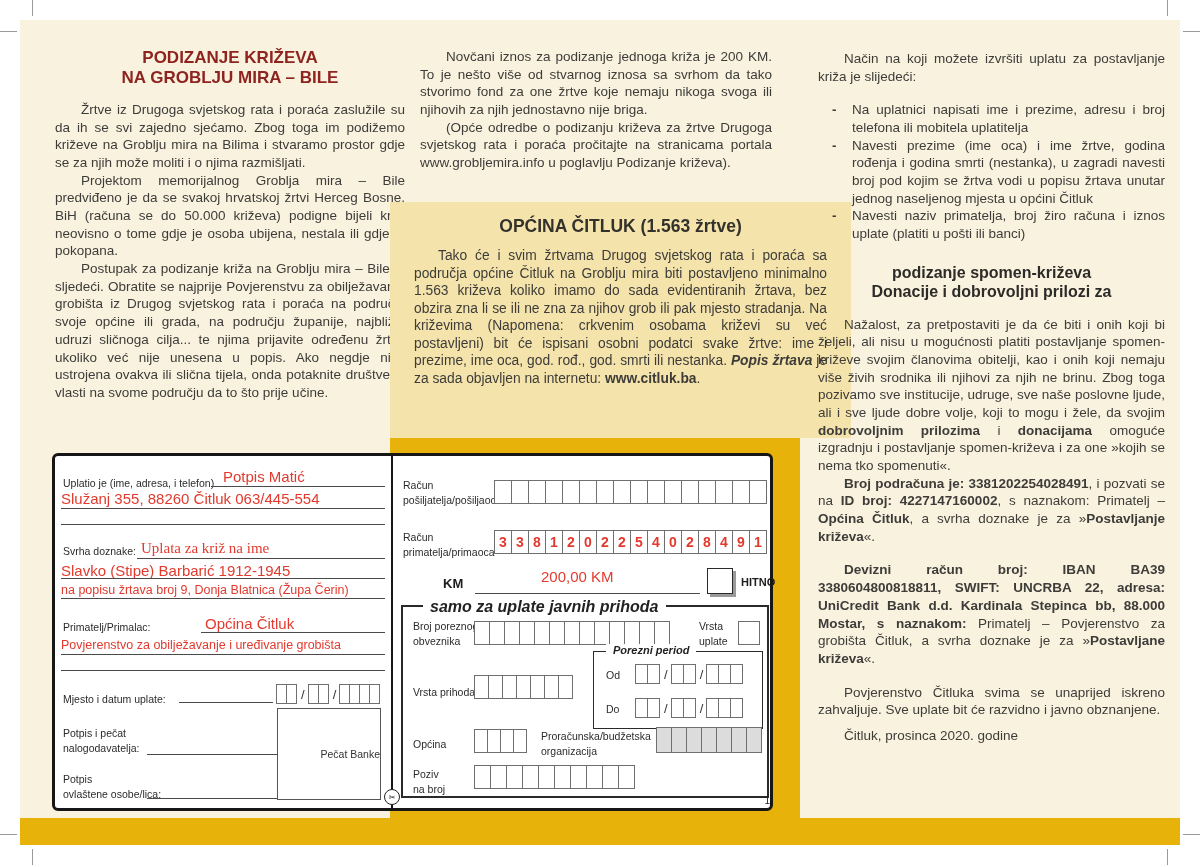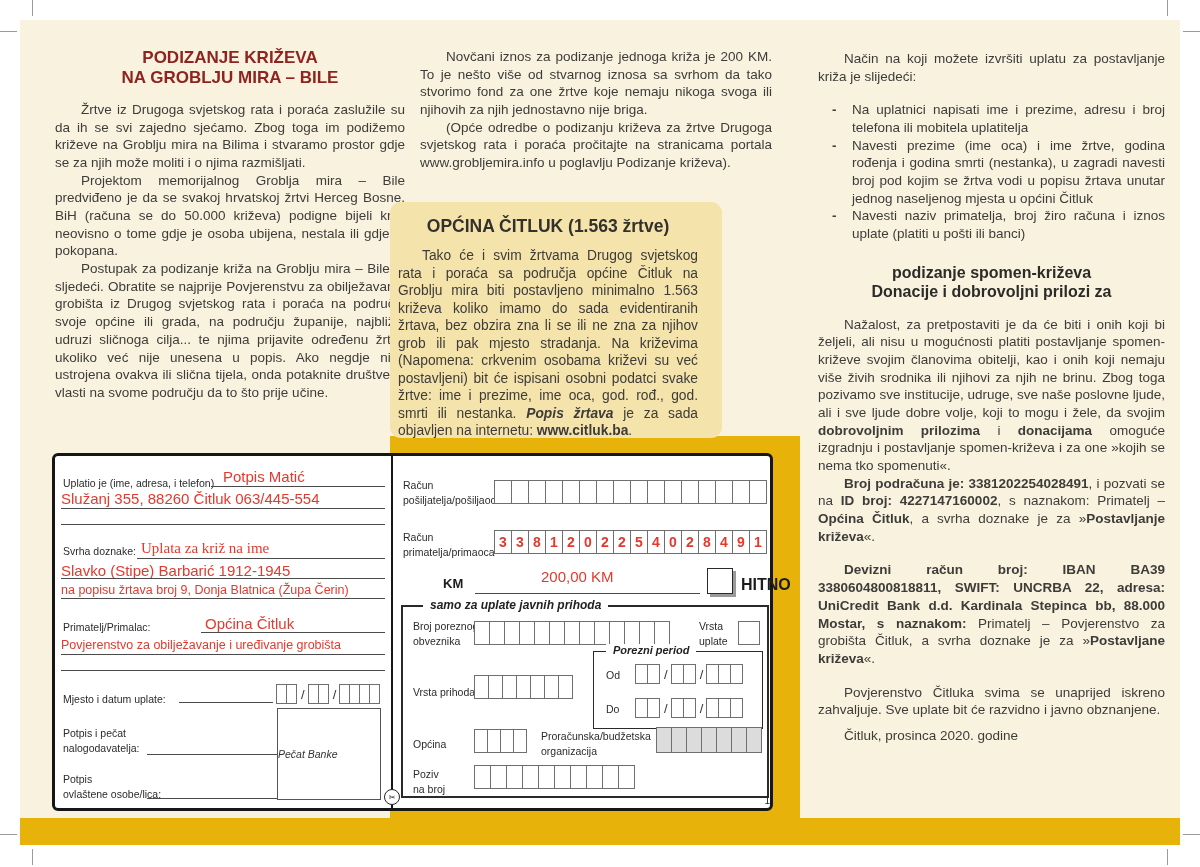--- a/index.html
+++ b/index.html
@@ -21,8 +21,8 @@
   .bullets .mark{position:absolute;left:14px;top:0;font-weight:bold;} .gap16{margin-top:16px;} .gap20{margin-top:8px;}
 
   
-  .ybox{position:absolute;left:390px;top:202px;width:332px;height:236px;background:#f5e3ac;
-        border-radius:11px;padding:14px 24px 0 8px;box-sizing:border-box;overflow:hidden;}
+  .ybox{position:absolute;left:390px;top:202px;width:461px;height:236px;background:#f5e3ac;
+        border-radius:0;padding:14px 24px 0 24px;box-sizing:border-box;overflow:hidden;}
   .ybox h3{margin:0 0 10px 0;font-size:17.5px;text-align:center;color:#33312c;}
   .ybox p{margin:0;font-size:13.8px;line-height:1.27;text-align:justify;color:#3d3c39;text-indent:24px;}
 

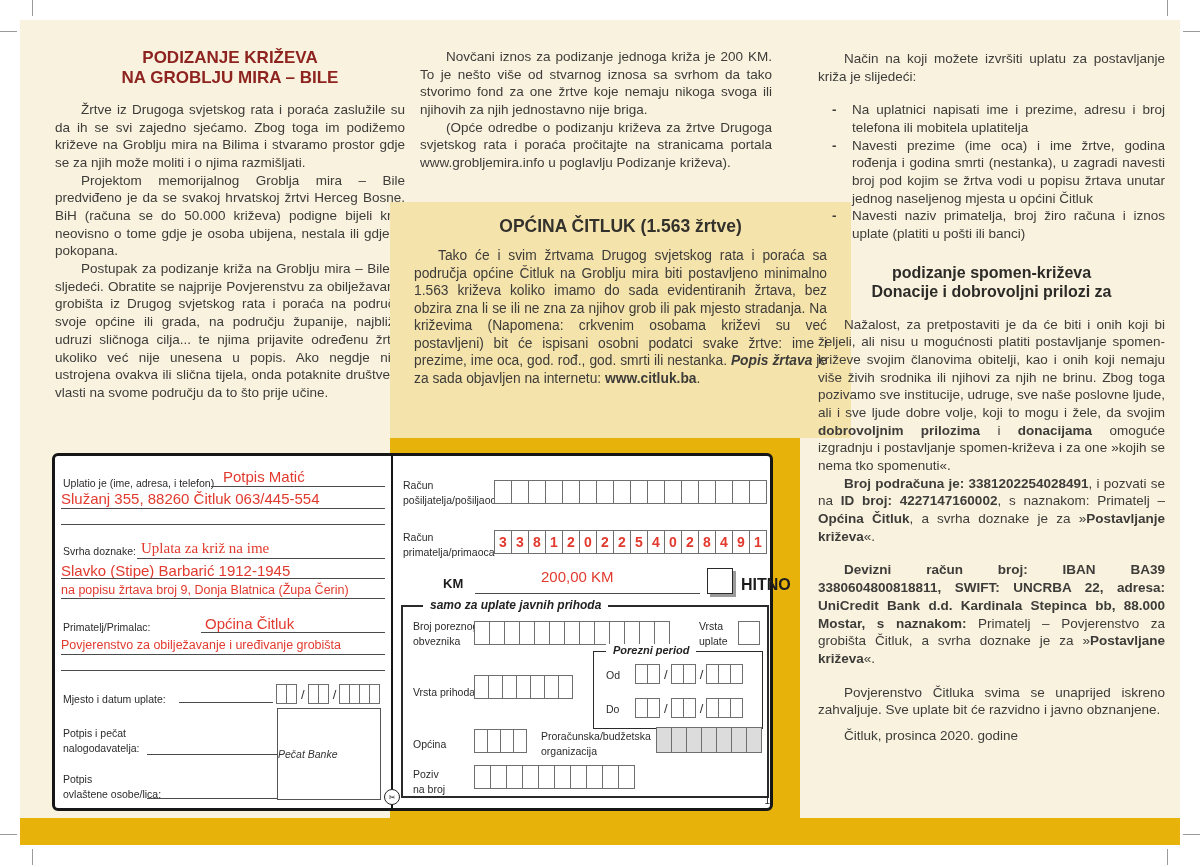--- a/index.html
+++ b/index.html
@@ -47,7 +47,7 @@
   .stampbox{position:absolute;border:1.5px solid #555;display:flex;align-items:center;
             justify-content:flex-start;font-size:10.5px;color:#333;font-style:italic;}
   .kmlbl{position:absolute;font-weight:bold;font-size:13px;color:#1d1d1d;}
-  .hitno{position:absolute;font-weight:bold;font-size:16px;color:#1d1d1d;}
+  .hitno{position:absolute;font-weight:bold;font-size:11px;color:#1d1d1d;}
   .hitnobox{position:absolute;width:26px;height:26px;border:1.5px solid #2a2a2a;
             box-shadow:3px 3px 0 #9a9a9a;box-sizing:border-box;}
   .perf{position:absolute;width:14px;height:14px;border:1.5px solid #222;border-radius:50%;

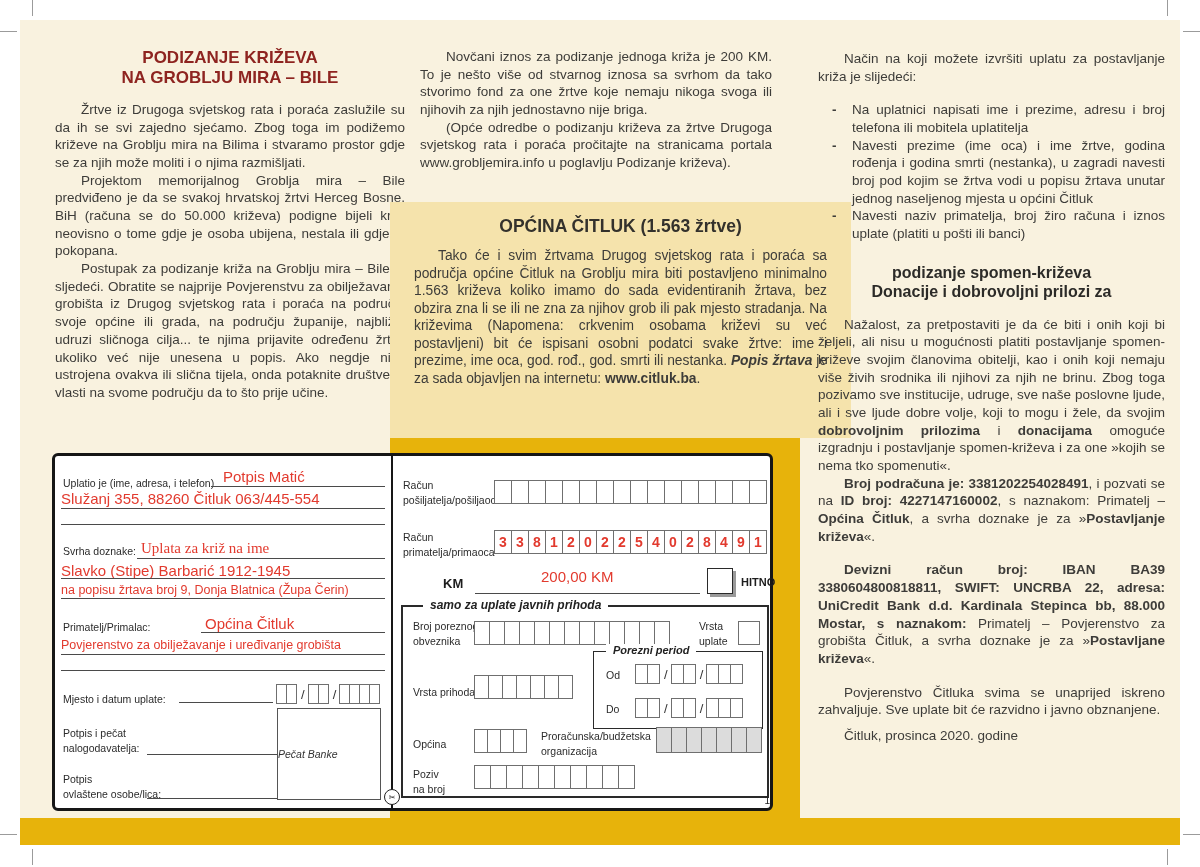--- a/index.html
+++ b/index.html
@@ -43,7 +43,7 @@
   .comb .slash{margin:0 4px;font-size:13px;color:#333;}
   .box2{position:absolute;border:2px solid #2a2a2a;box-sizing:border-box;background:transparent;}
   .boxlabel{position:absolute;top:-9px;background:#ffffff;padding:0 7px;font-style:italic;
-            font-weight:bold;font-size:12px;color:#222;white-space:nowrap;}
+            font-weight:bold;font-size:16px;color:#222;white-space:nowrap;}
   .stampbox{position:absolute;border:1.5px solid #555;display:flex;align-items:center;
             justify-content:flex-start;font-size:10.5px;color:#333;font-style:italic;}
   .kmlbl{position:absolute;font-weight:bold;font-size:13px;color:#1d1d1d;}

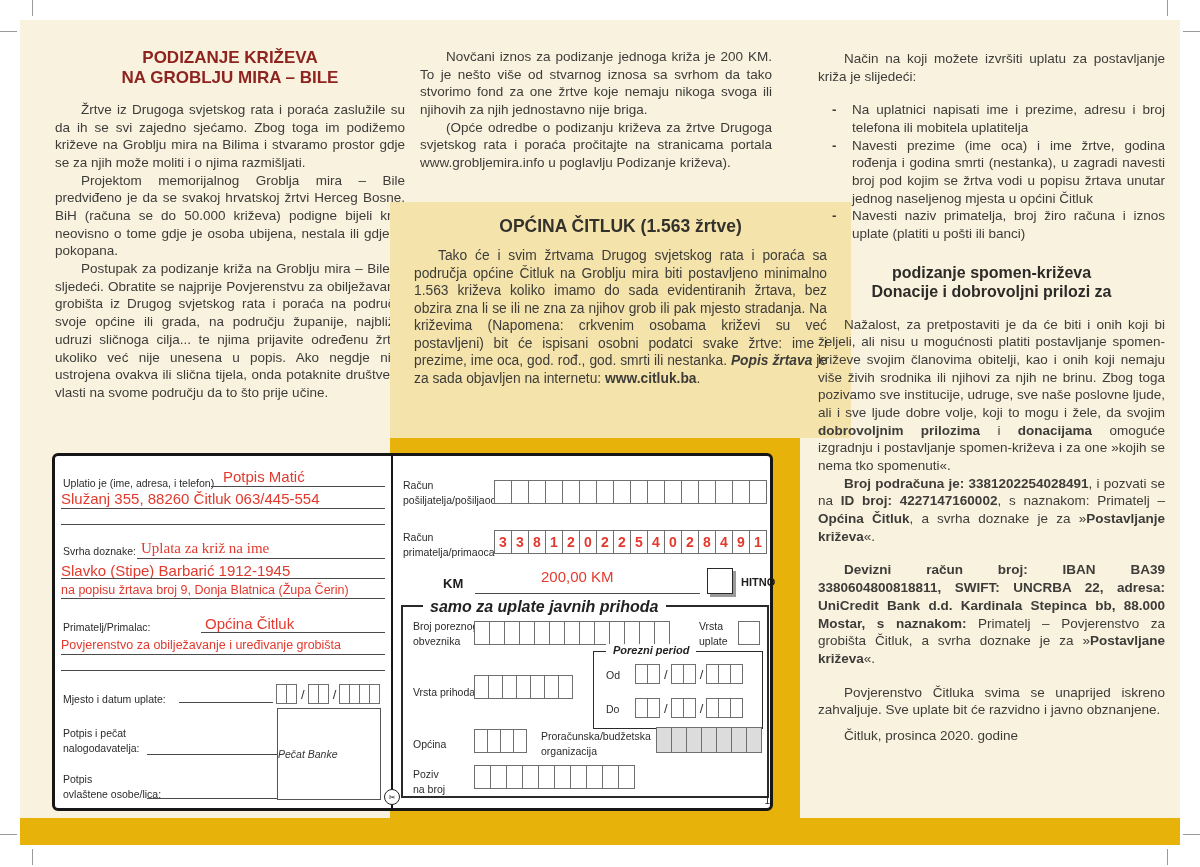--- a/index.html
+++ b/index.html
@@ -45,7 +45,7 @@
   .boxlabel{position:absolute;top:-9px;background:#ffffff;padding:0 7px;font-style:italic;
             font-weight:bold;font-size:16px;color:#222;white-space:nowrap;}
   .stampbox{position:absolute;border:1.5px solid #555;display:flex;align-items:center;
-            justify-content:flex-start;font-size:10.5px;color:#333;font-style:italic;}
+            justify-content:flex-end;font-size:10.5px;color:#333;}
   .kmlbl{position:absolute;font-weight:bold;font-size:13px;color:#1d1d1d;}
   .hitno{position:absolute;font-weight:bold;font-size:11px;color:#1d1d1d;}
   .hitnobox{position:absolute;width:26px;height:26px;border:1.5px solid #2a2a2a;

